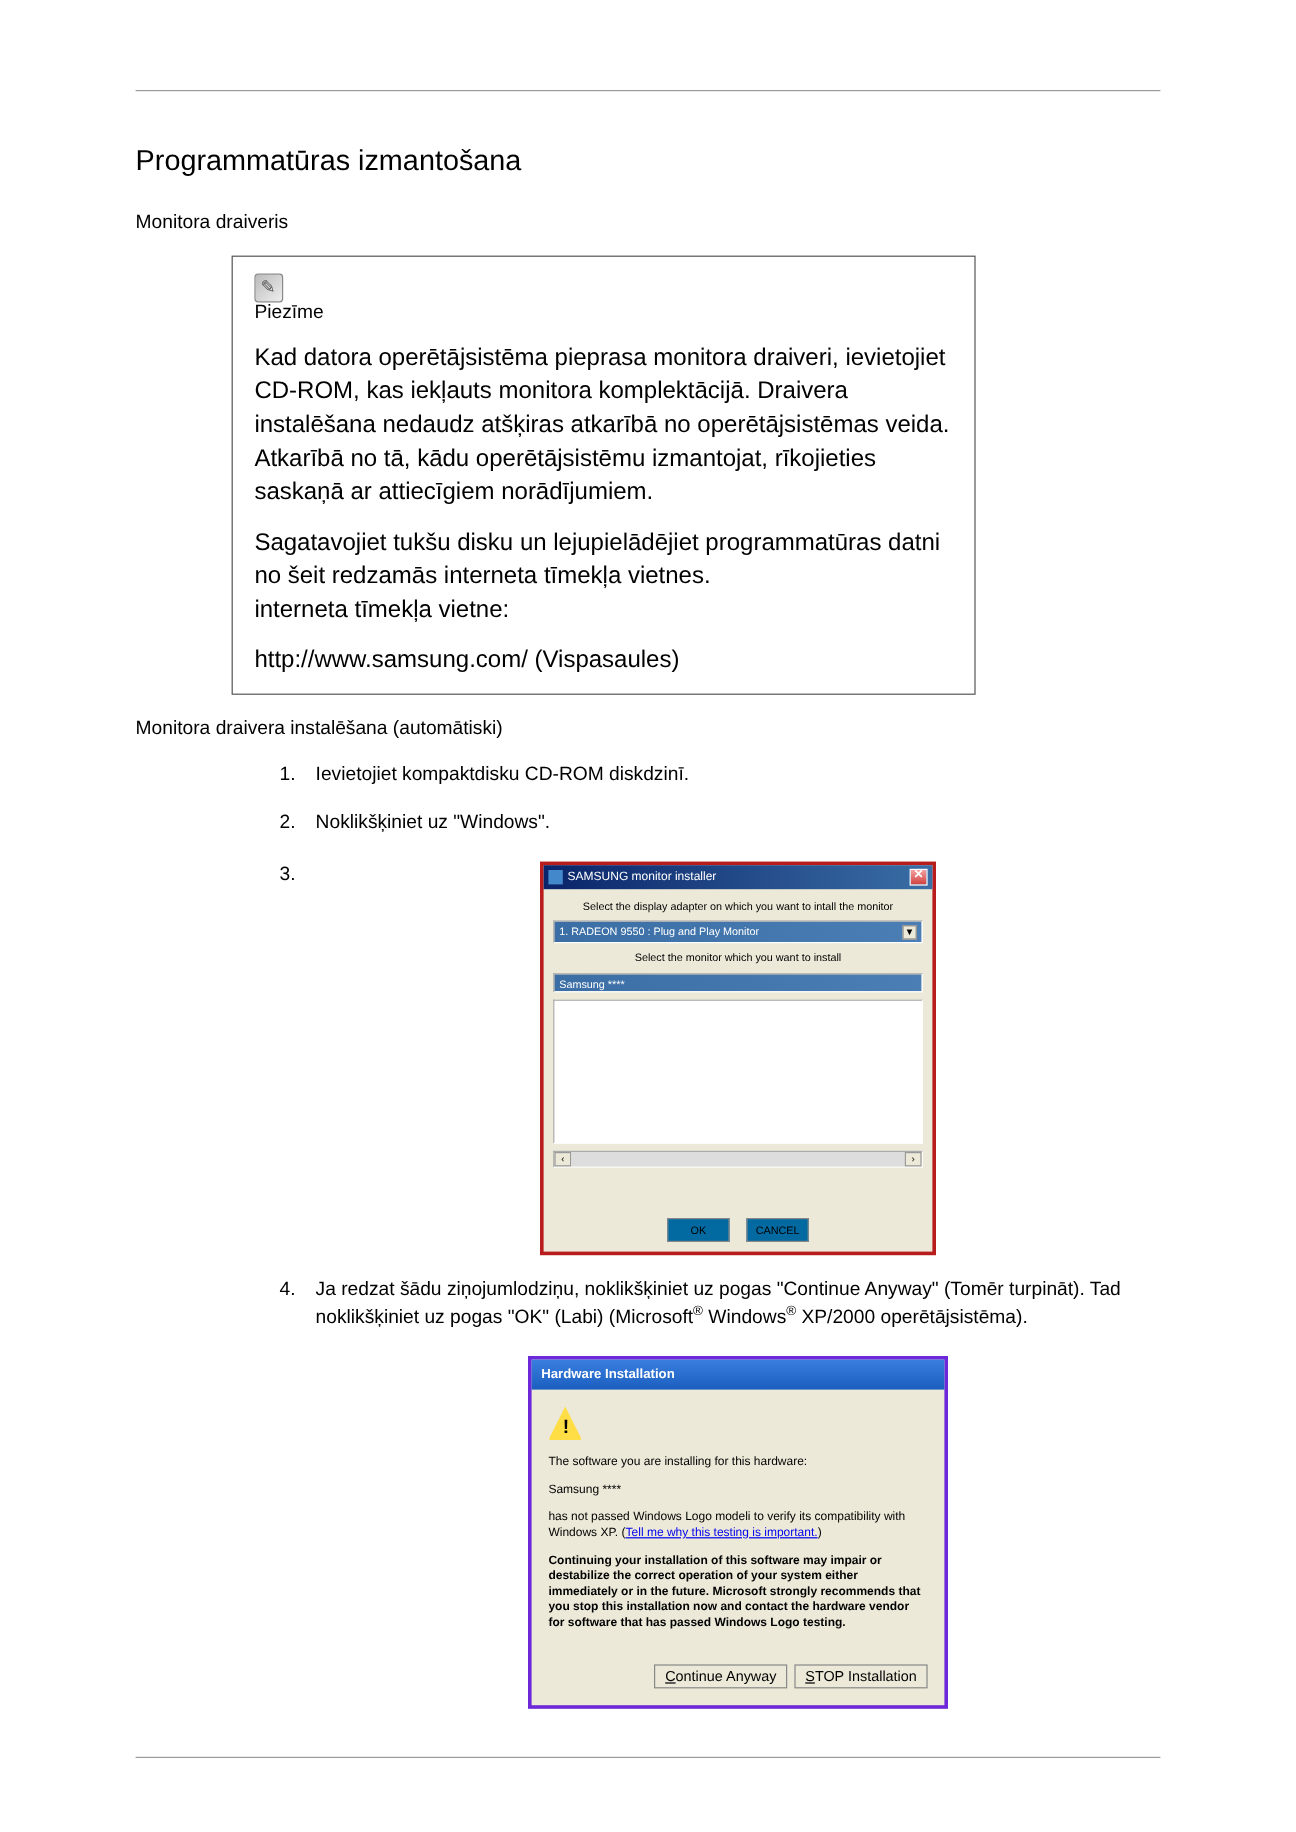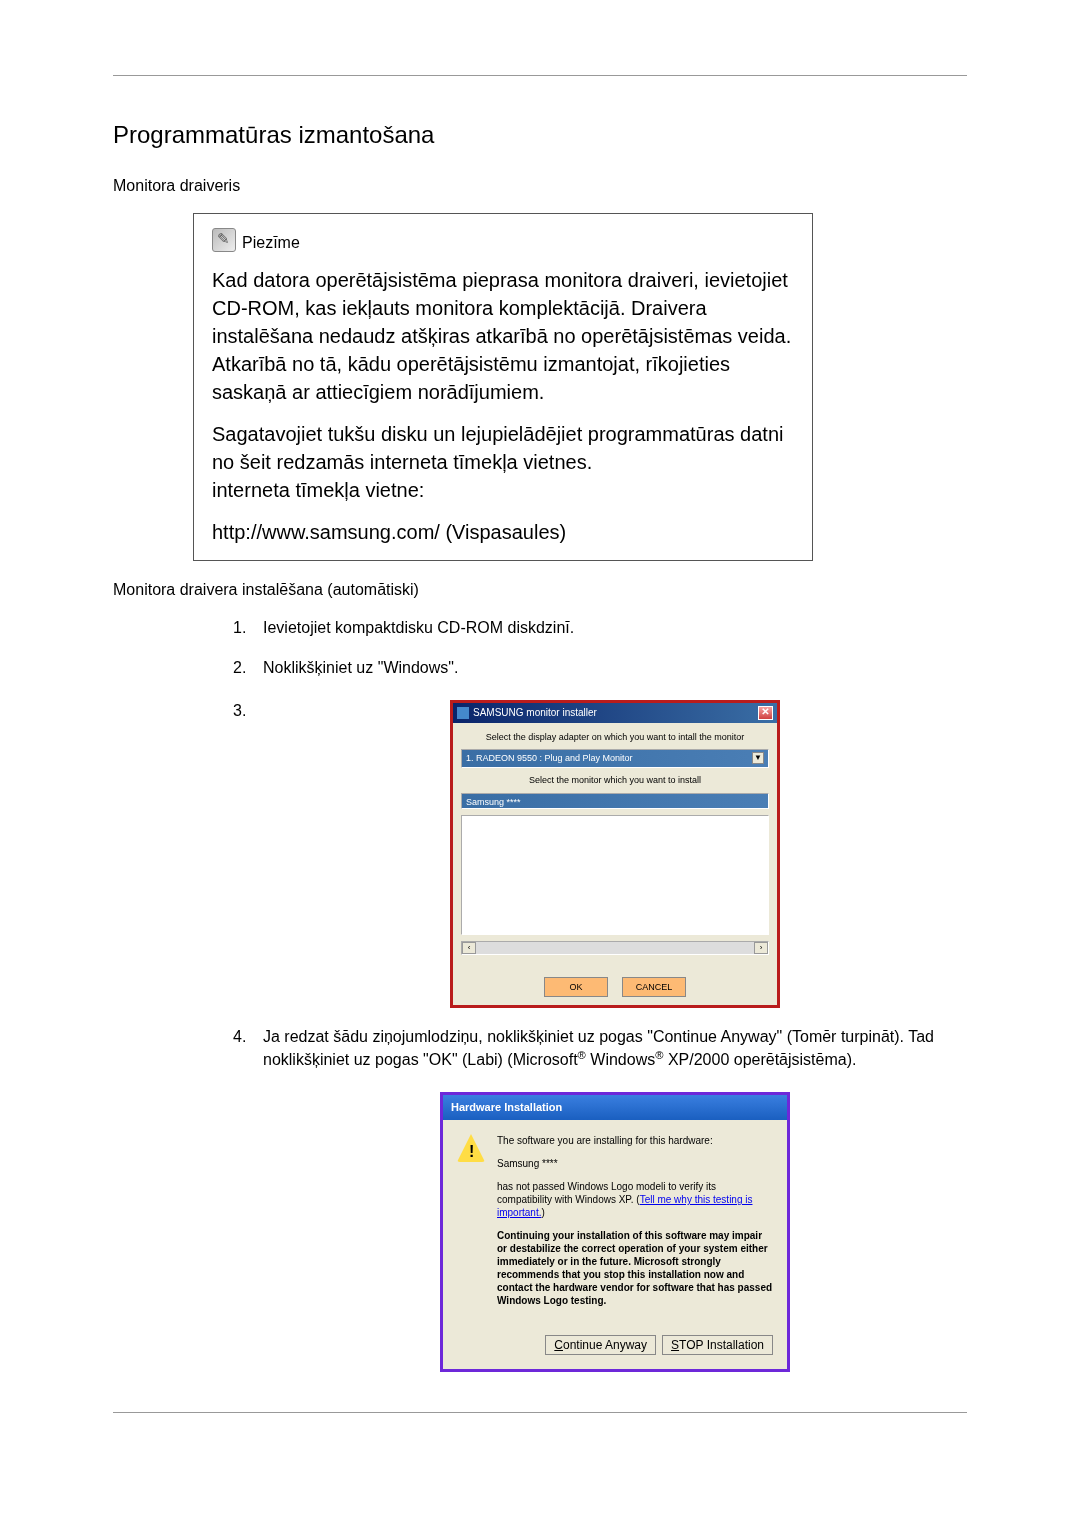--- a/index.html
+++ b/index.html
@@ -47,8 +47,9 @@
     }
     .note-header {
       display: flex;
-      align-items: flex-end;
+      align-items: flex-start;
       margin-bottom: 14px;
+      flex-direction: column;
     }
     .note-icon {
       width: 24px;

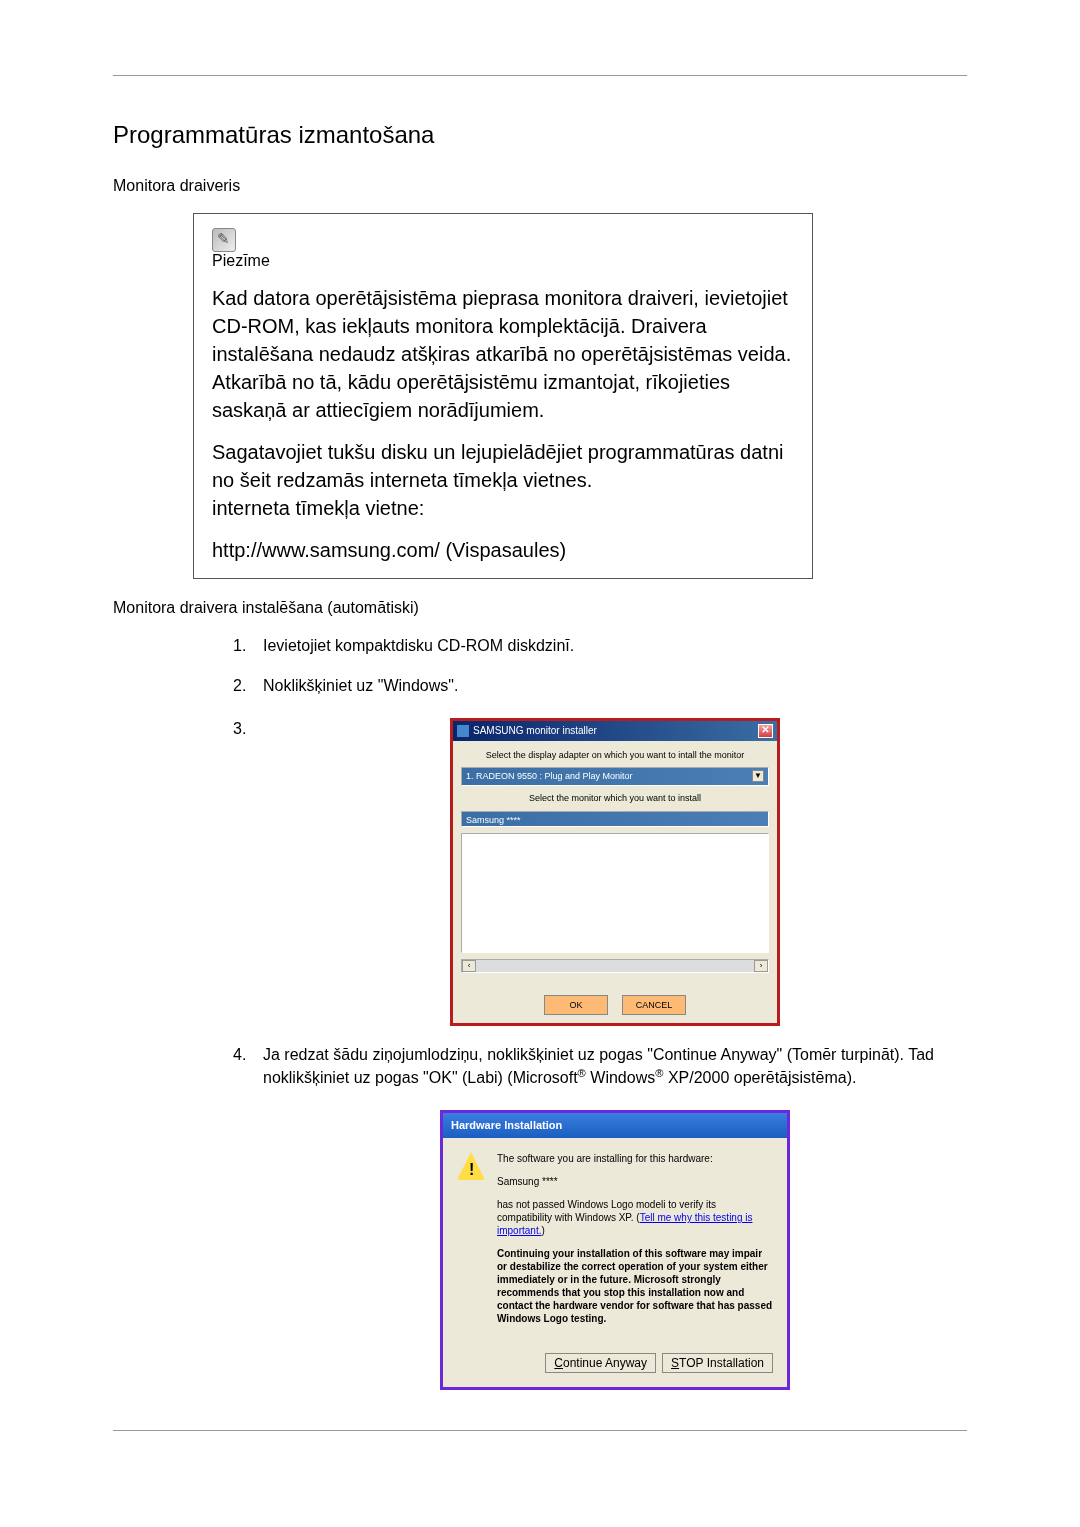--- a/index.html
+++ b/index.html
@@ -153,7 +153,7 @@
       font-size: 9px;
       display: flex;
       justify-content: space-between;
-      align-items: flex-start;
+      align-items: flex-end;
       border: 1px inset #fff;
     }
     .dialog-dropdown-arrow {

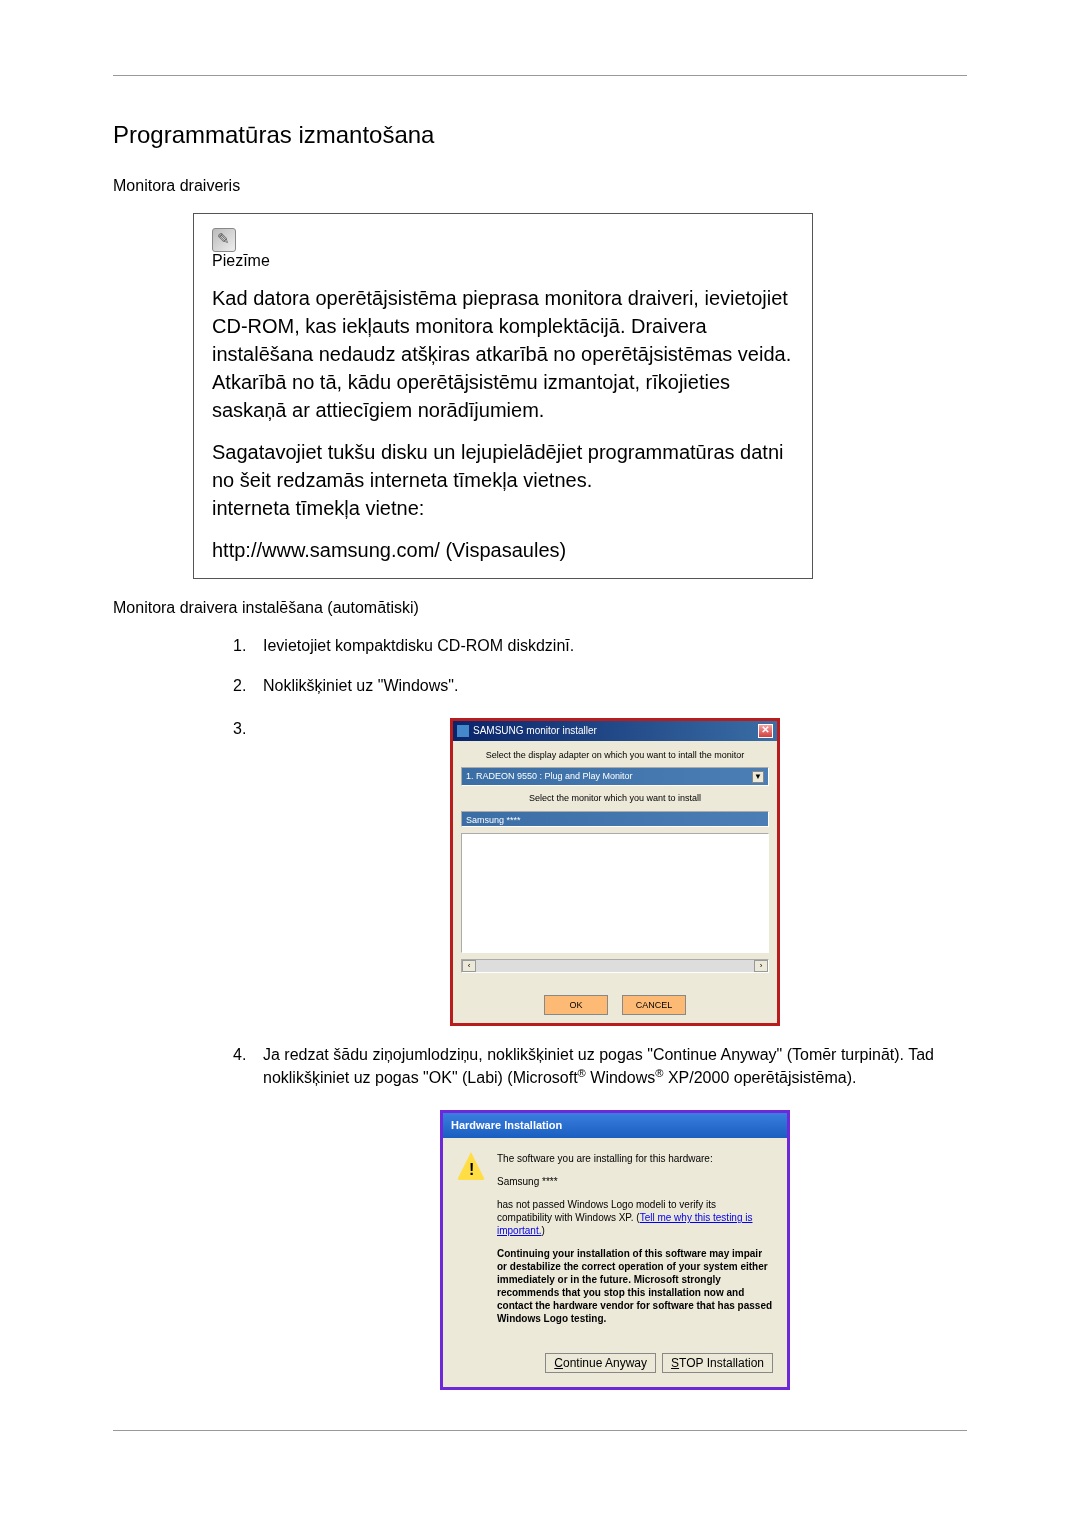--- a/index.html
+++ b/index.html
@@ -210,11 +210,12 @@
       padding: 8px;
     }
     .dialog-btn {
-      width: 64px;
+      width: 52px;
       height: 20px;
-      background: #fdba74;
+      background: #0369a1;
       border: 1px solid #888;
       font-size: 9px;
+      margin-top: 20px;
     }
     .dialog-hw {
       width: 350px;

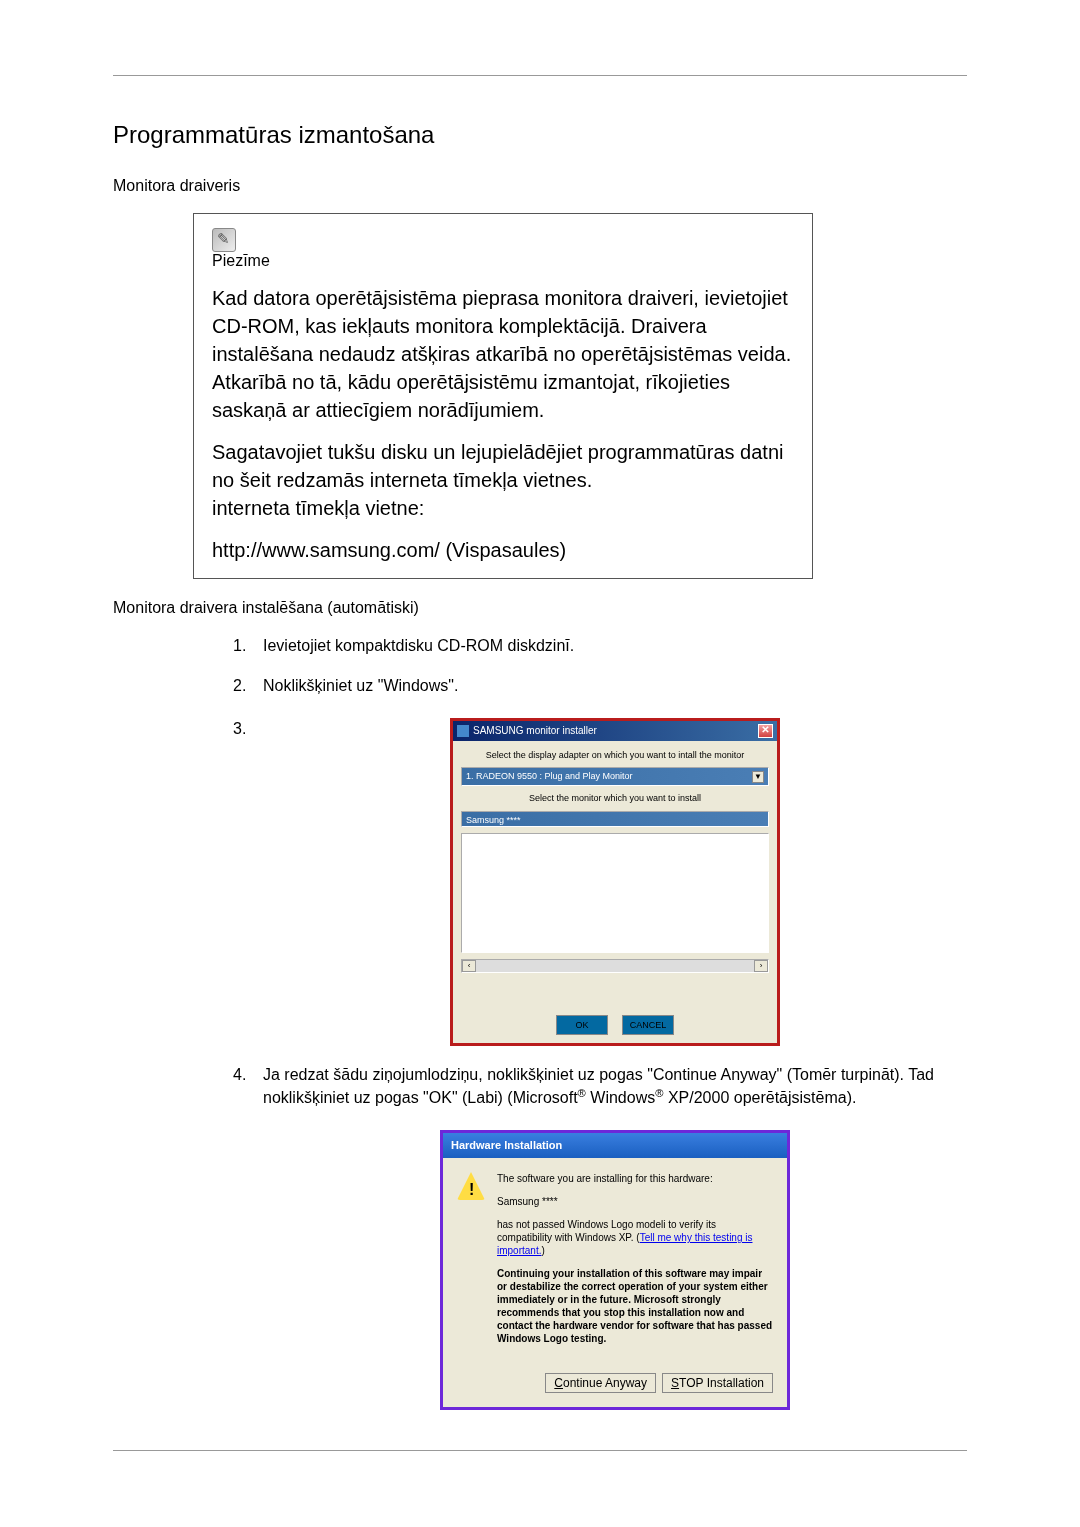--- a/index.html
+++ b/index.html
@@ -236,6 +236,7 @@
       font-size: 10px;
       display: flex;
       gap: 12px;
+      flex-direction: column;
     }
     .dialog-hw-icon {
       width: 28px;

